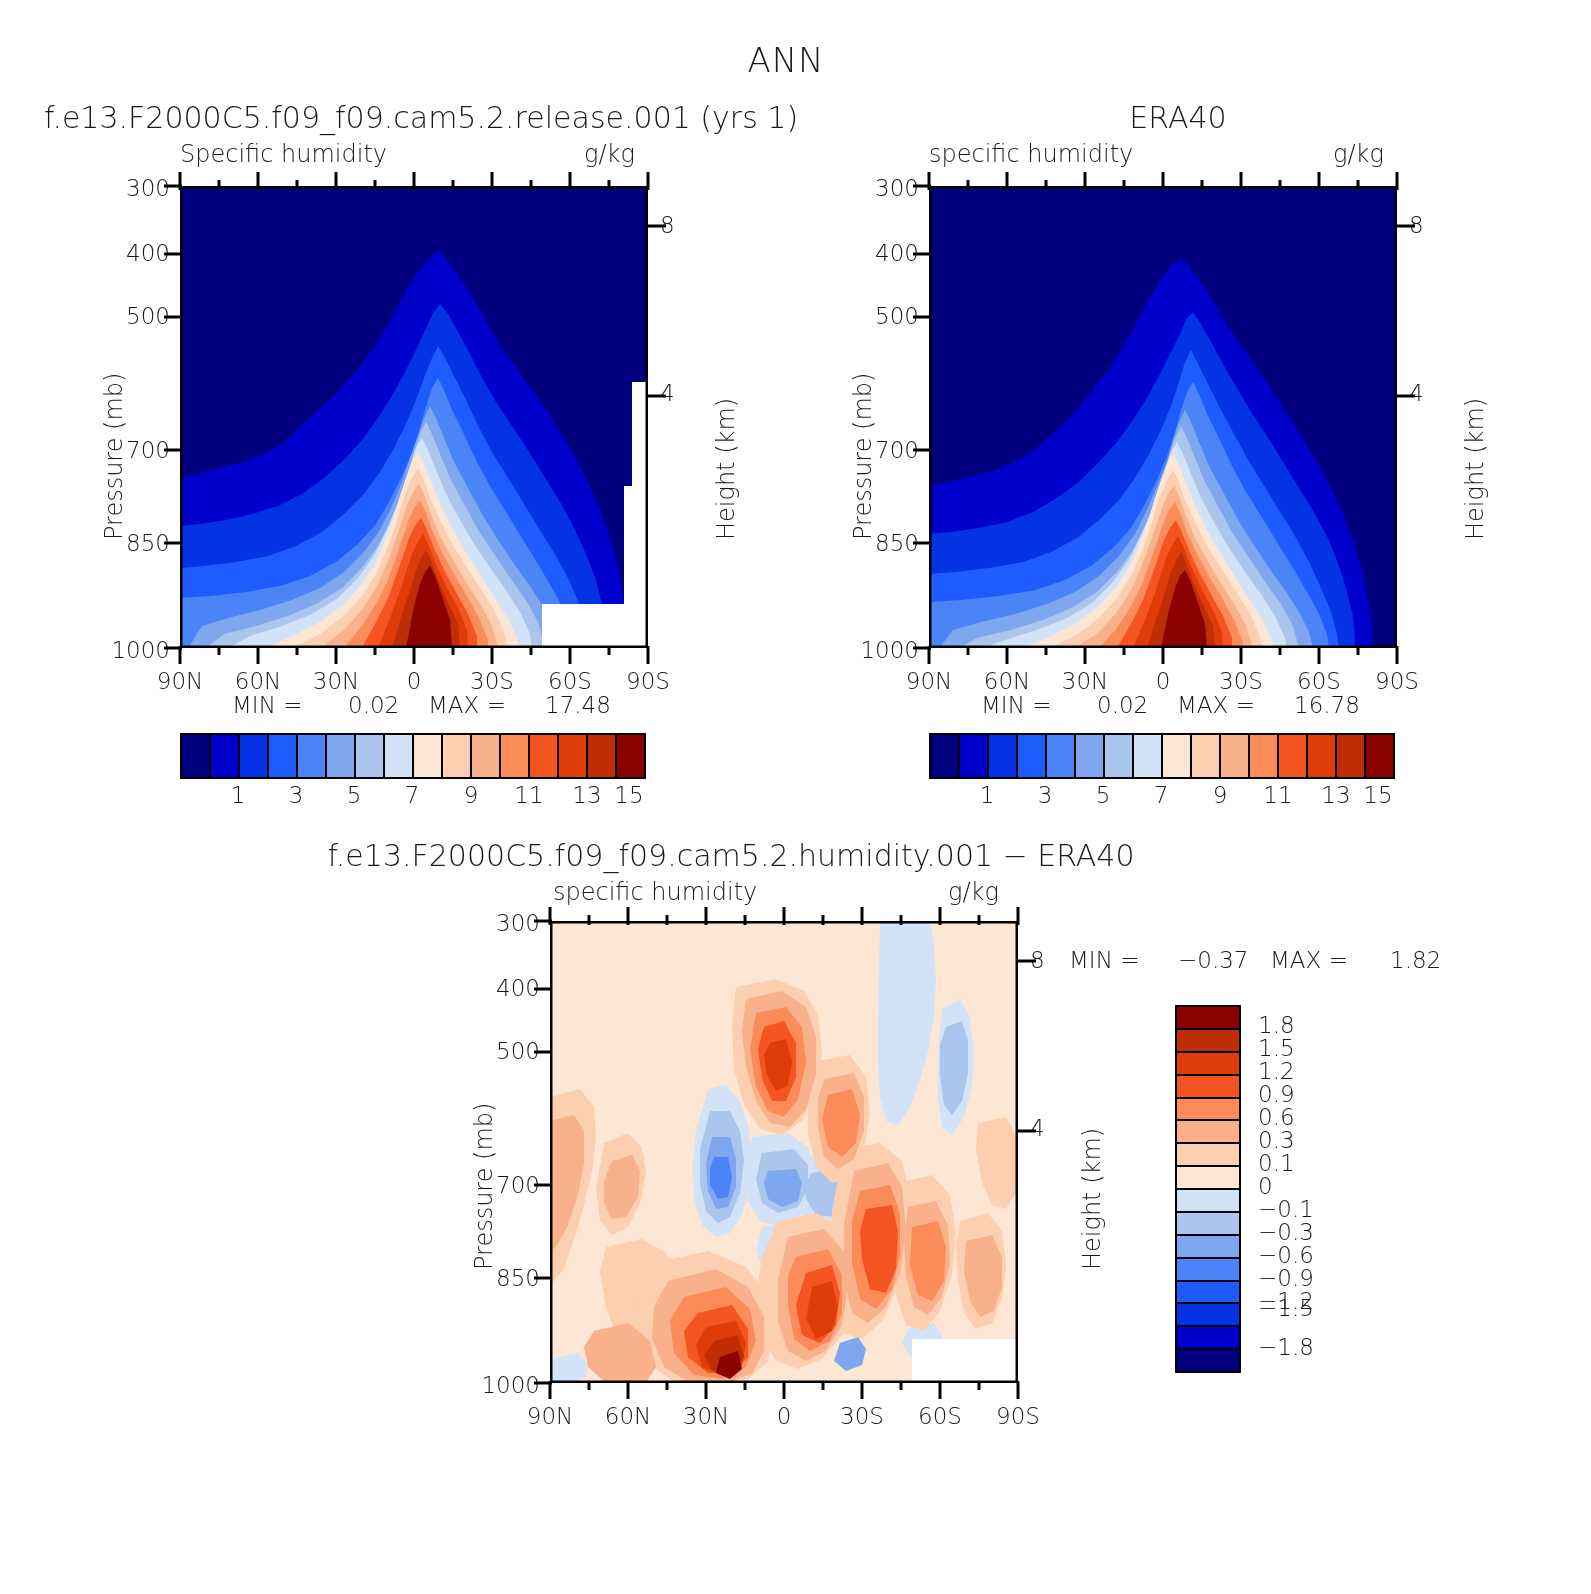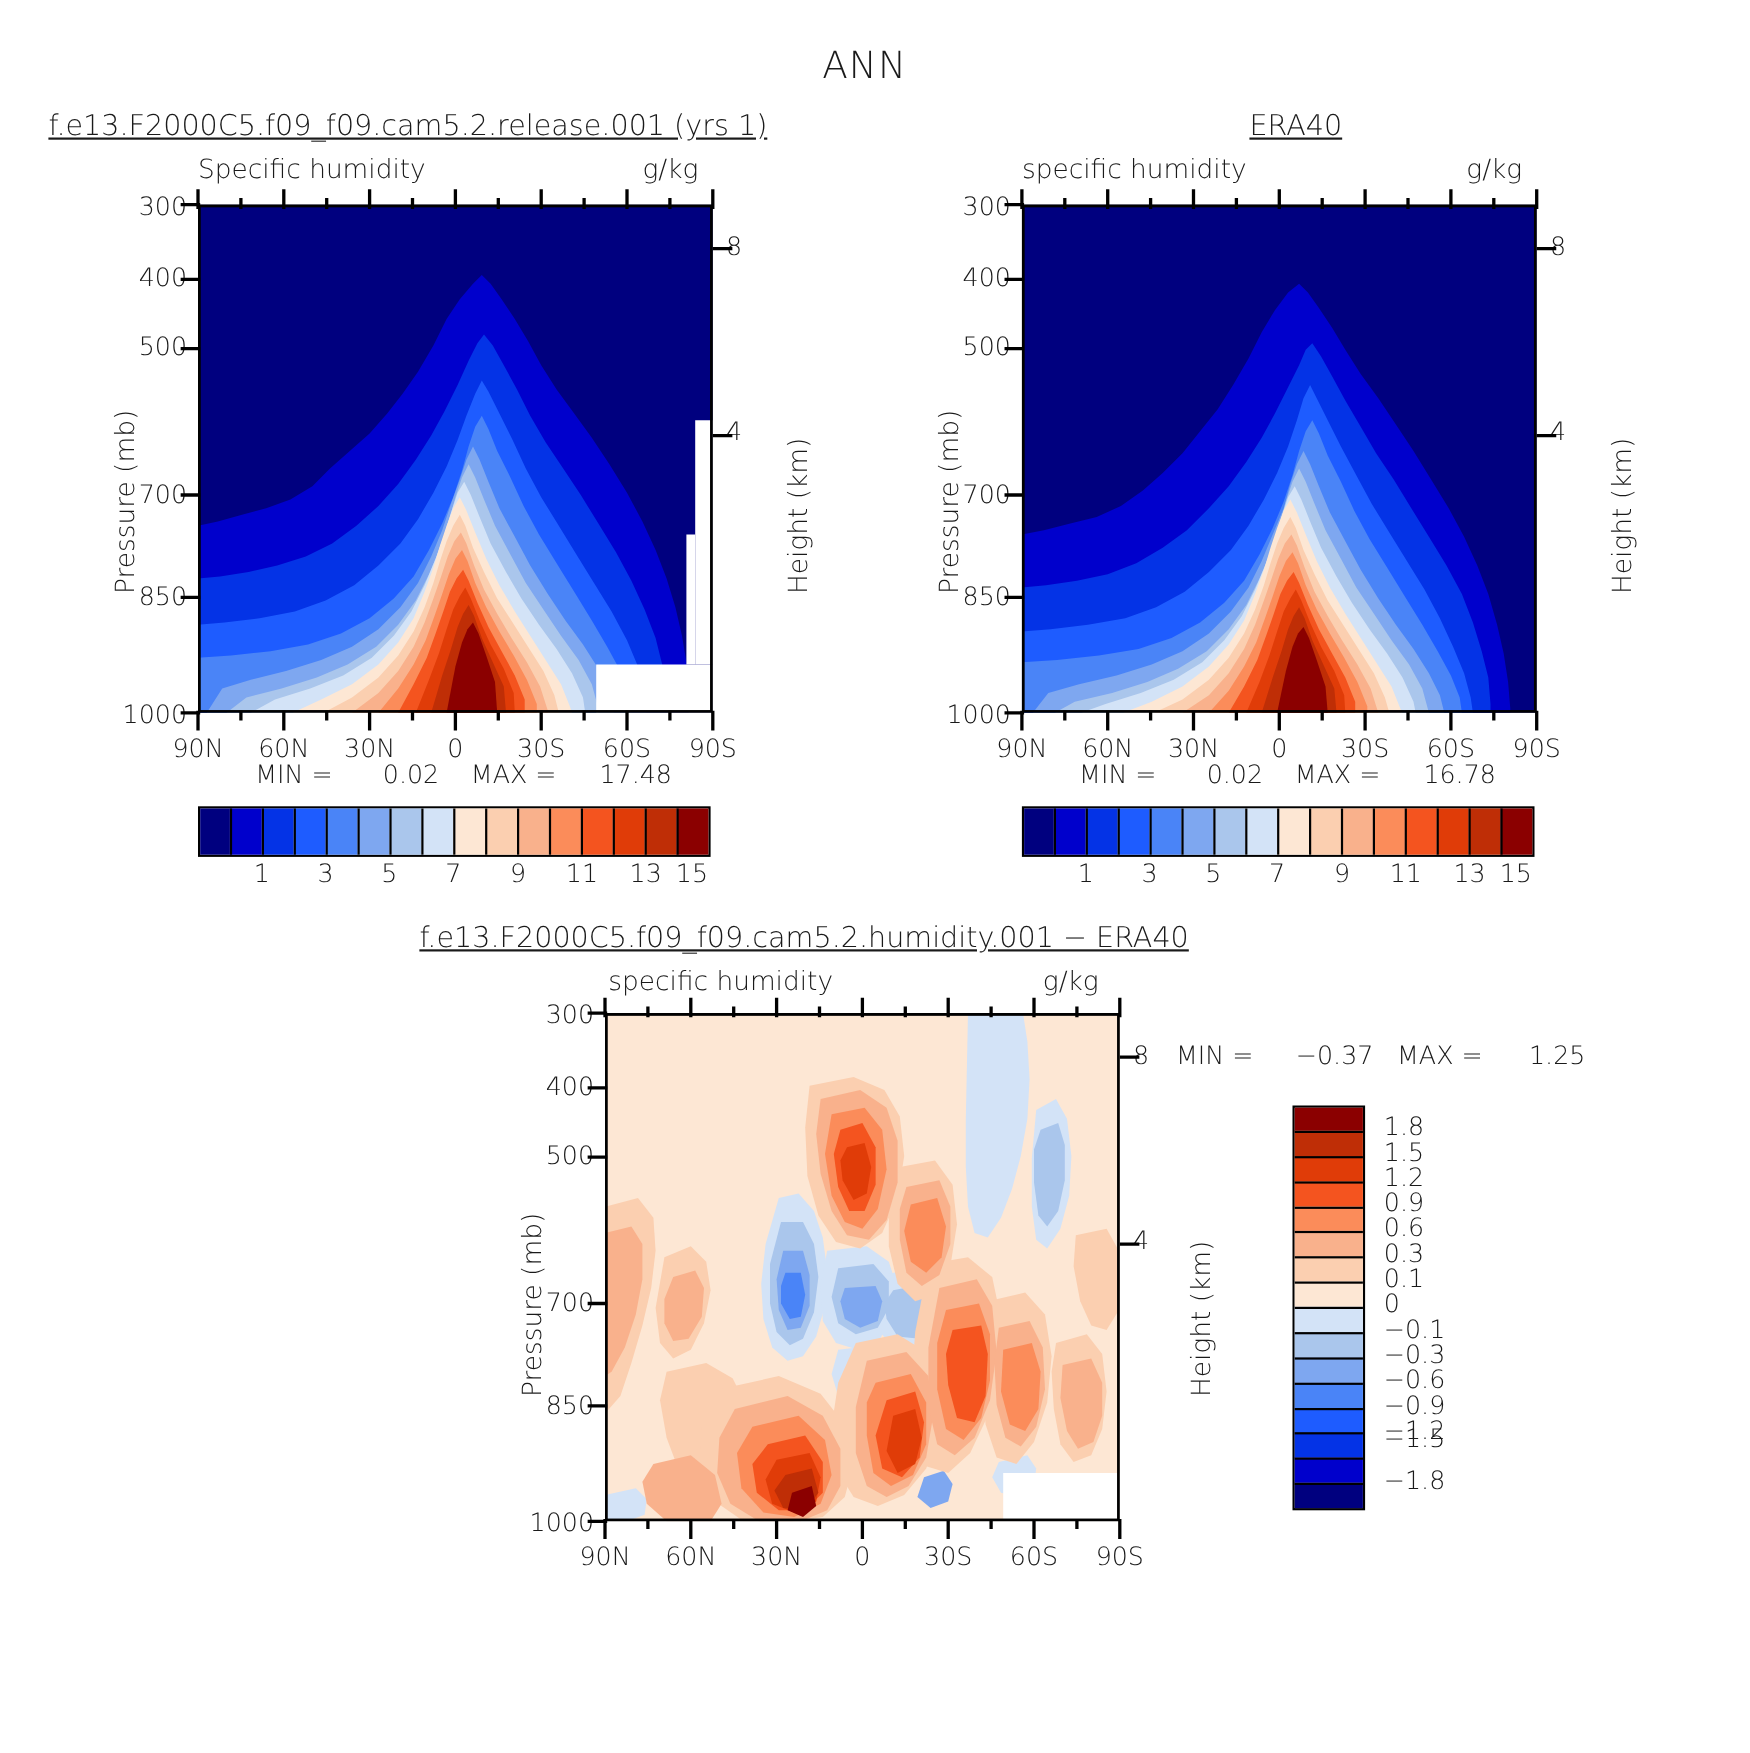--- a/index.html
+++ b/index.html
@@ -8,7 +8,7 @@
   .abs{position:absolute;}
   .txt{white-space:nowrap;color:#1a1a1a;font-weight:300;}
   .ttl-main{font-size:34px;letter-spacing:1px;}
-  .ttl-panel{font-size:26px;text-decoration:underline;}
+  .ttl-panel{font-size:30px;}
   .lbl-axis{font-size:24px;}
   .lbl-tick{font-size:23px;}
   .lbl-cbar{font-size:23px;}

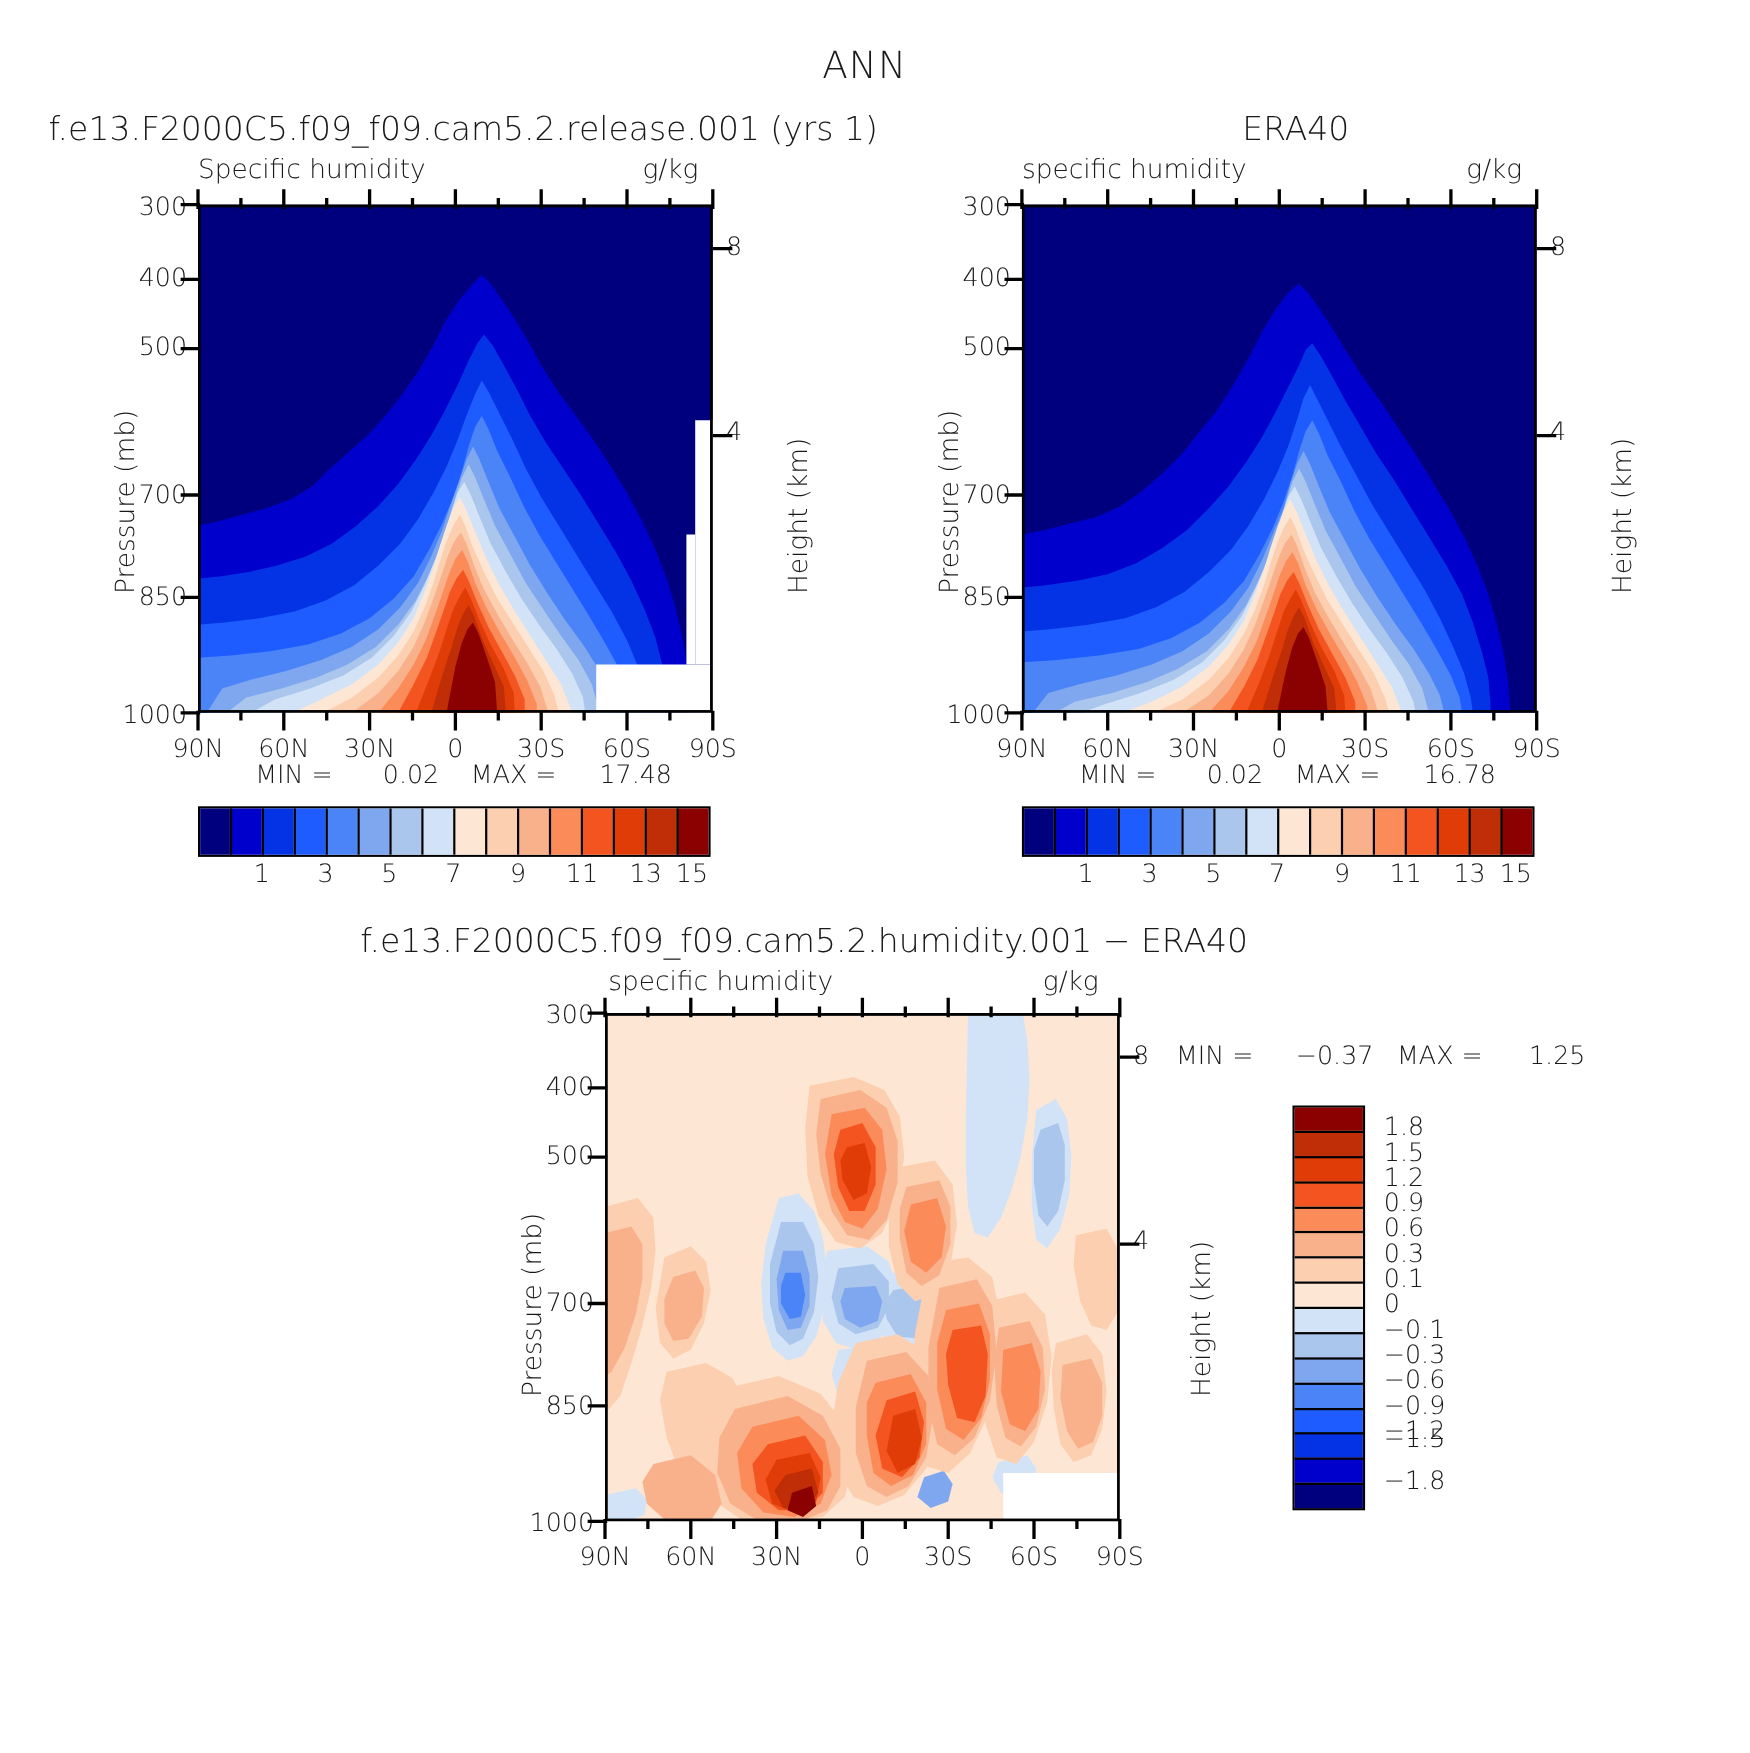--- a/index.html
+++ b/index.html
@@ -487,7 +487,7 @@
 <div class="abs txt lbl-tick" style="left:1069px;top:947px;">MIN =</div>
 <div class="abs txt lbl-tick" style="left:1178px;top:947px;">−0.37</div>
 <div class="abs txt lbl-tick" style="left:1270px;top:947px;">MAX =</div>
-<div class="abs txt lbl-tick" style="left:1390px;top:947px;">1.25</div>
+<div class="abs txt lbl-tick" style="left:1390px;top:947px;">1.82</div>
 
 <div class="abs" style="left:1175px;top:1005px;width:66px;height:368px;display:flex;flex-direction:column;border:2px solid #000;box-sizing:border-box;" id="cbarD">
     <div style="flex: 1 1 0%; background: rgb(139, 0, 0);"></div>

